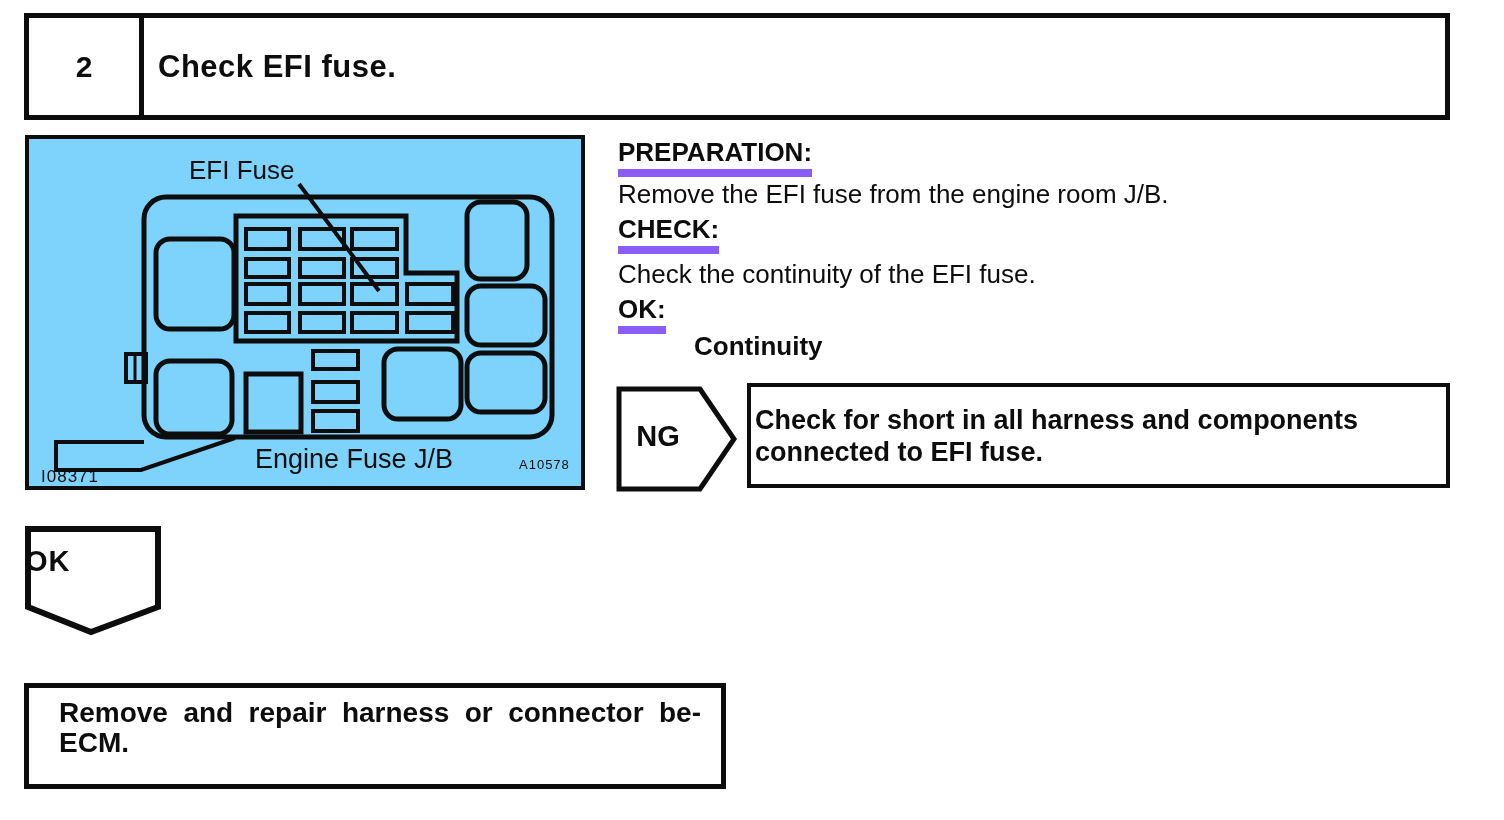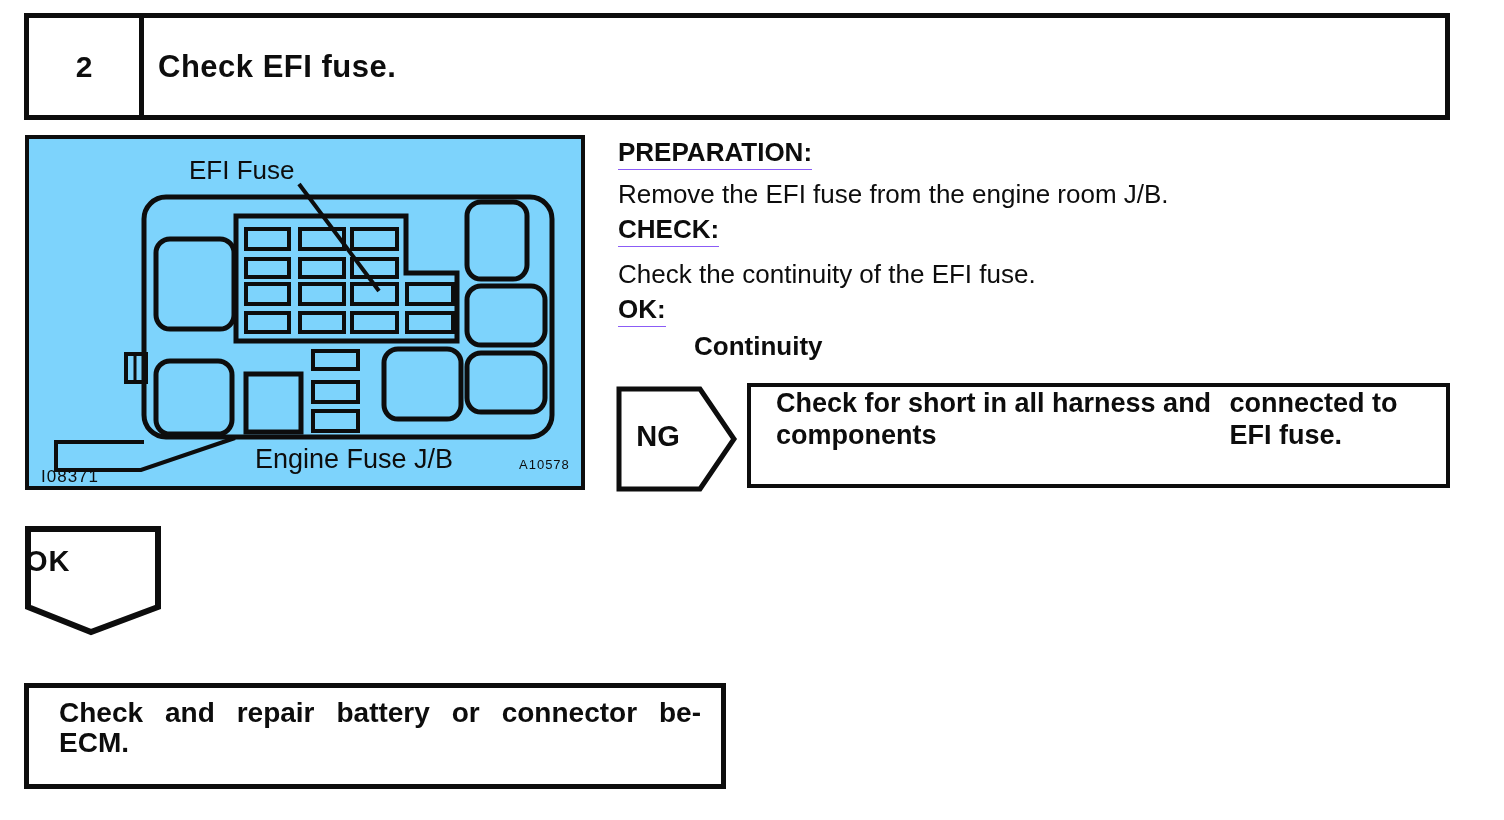--- a/index.html
+++ b/index.html
@@ -44,7 +44,7 @@
   
   .instr{position:absolute;left:618px;font-size:26px;line-height:30px;white-space:nowrap;}
   .instr.bold{font-weight:bold;}
-  .u{display:inline-block;border-bottom:1px solid #8b5cf6;padding-bottom:2px;}
+  .u{display:inline-block;border-bottom:8px solid #8b5cf6;padding-bottom:2px;}
   #prep-heading{top:137px;}
   #prep-text{top:179px;}
   #check-heading{top:214px;}

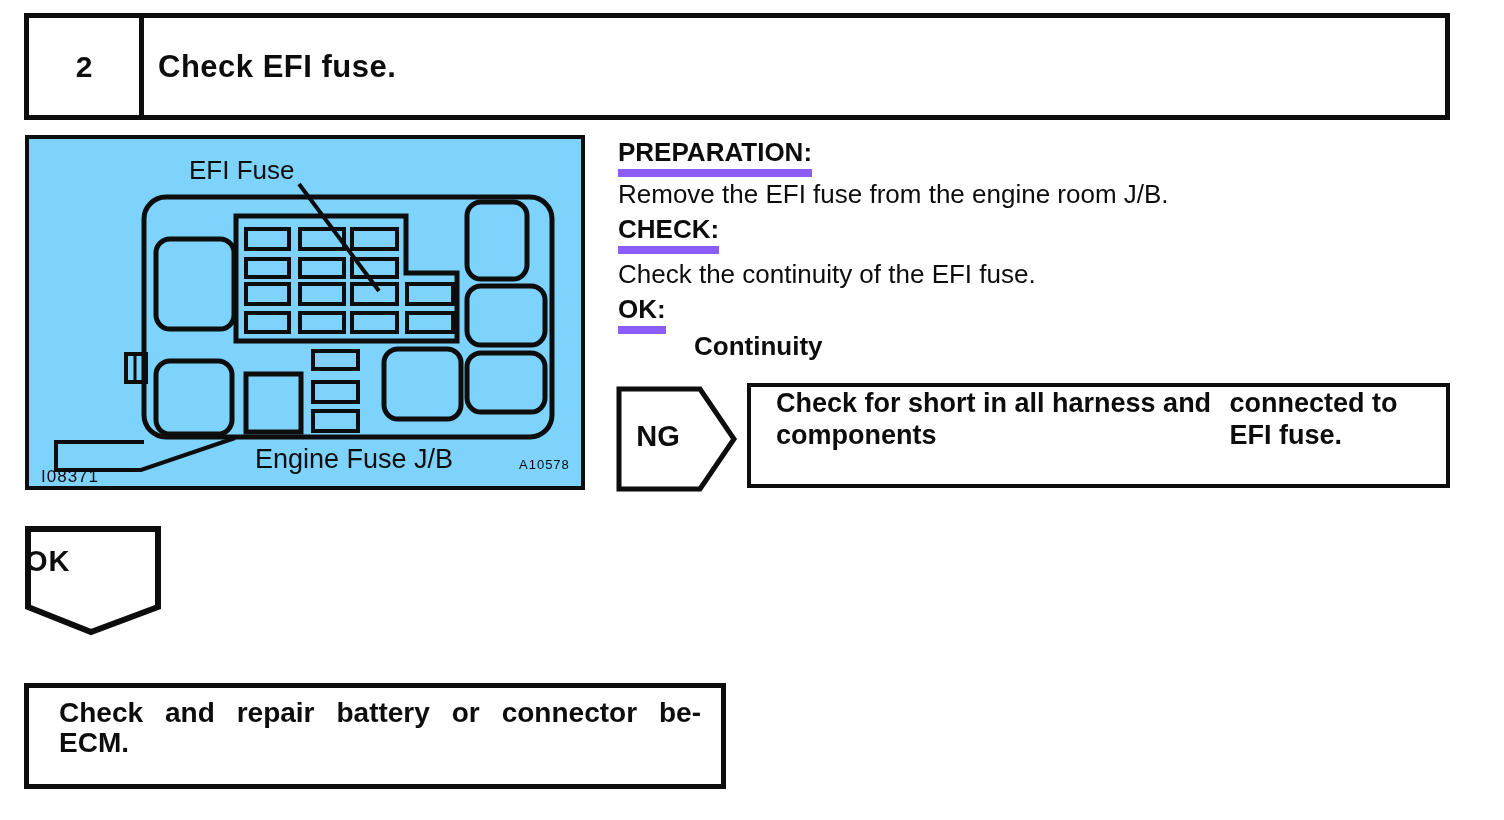--- a/index.html
+++ b/index.html
@@ -61,8 +61,8 @@
   .ng-box{
     position:absolute;left:747px;top:383px;width:703px;height:105px;
     border:4px solid #0d0d0d;box-sizing:border-box;background:#fff;
-    display:flex;flex-direction:row;justify-content:center;
-    padding-left:25px;font-size:27px;font-weight:bold;line-height:32px;
+    display:flex;flex-direction:column;justify-content:center;
+    padding-left:4px;font-size:27px;font-weight:bold;line-height:32px;
   }
   
   .ok-pentagon{position:absolute;left:25px;top:526px;width:137px;height:110px;}

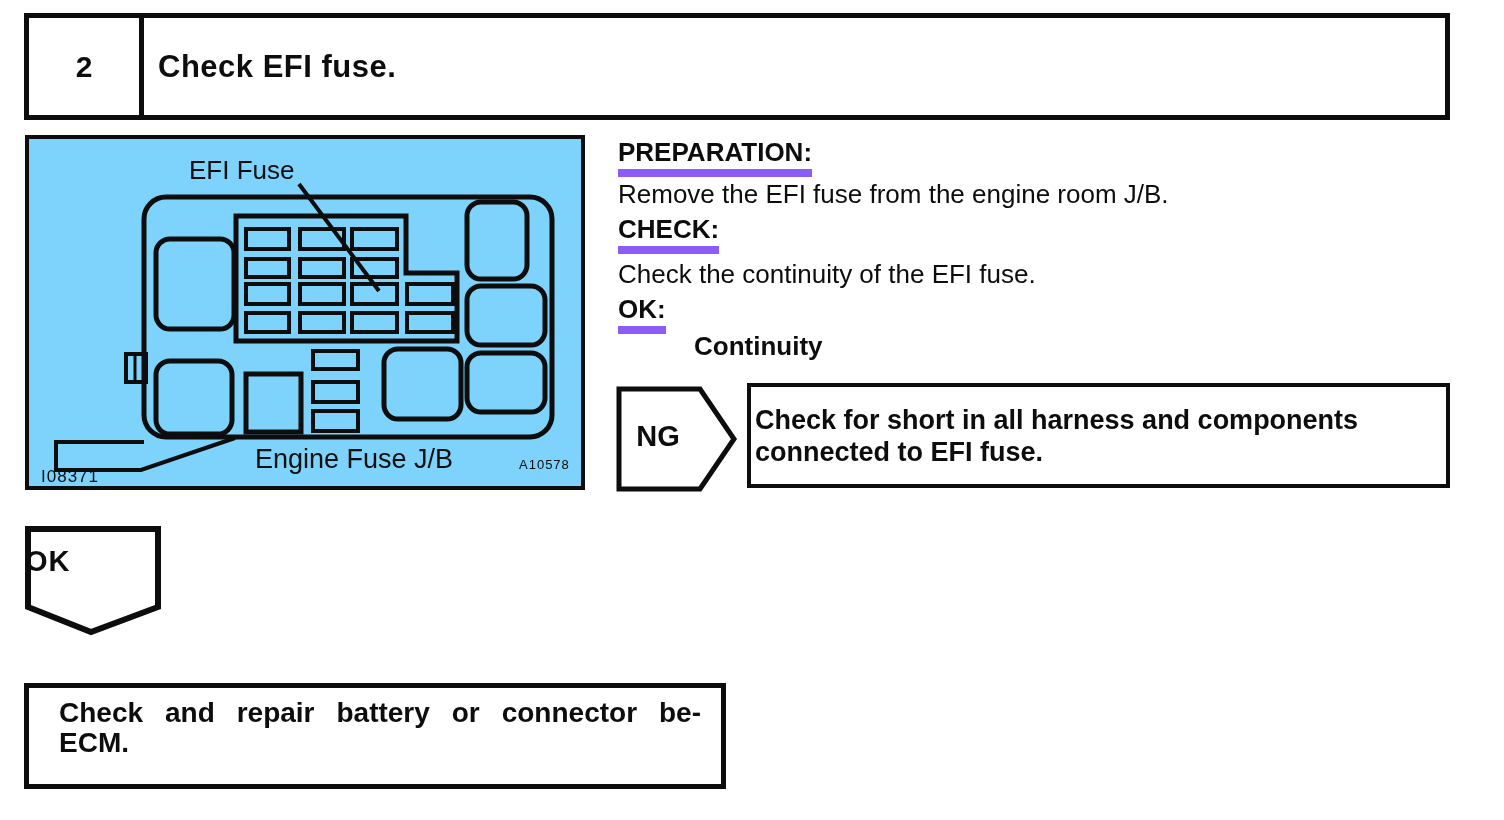--- a/index.html
+++ b/index.html
@@ -175,7 +175,7 @@
 <div class="ok-label">OK</div>
 
 <div class="result-box">
-  <div class="just">Check and repair battery or connector be-</div>
+  <div class="just">Remove and repair harness or connector be-</div>
   <div>ECM.</div>
 </div>
 

